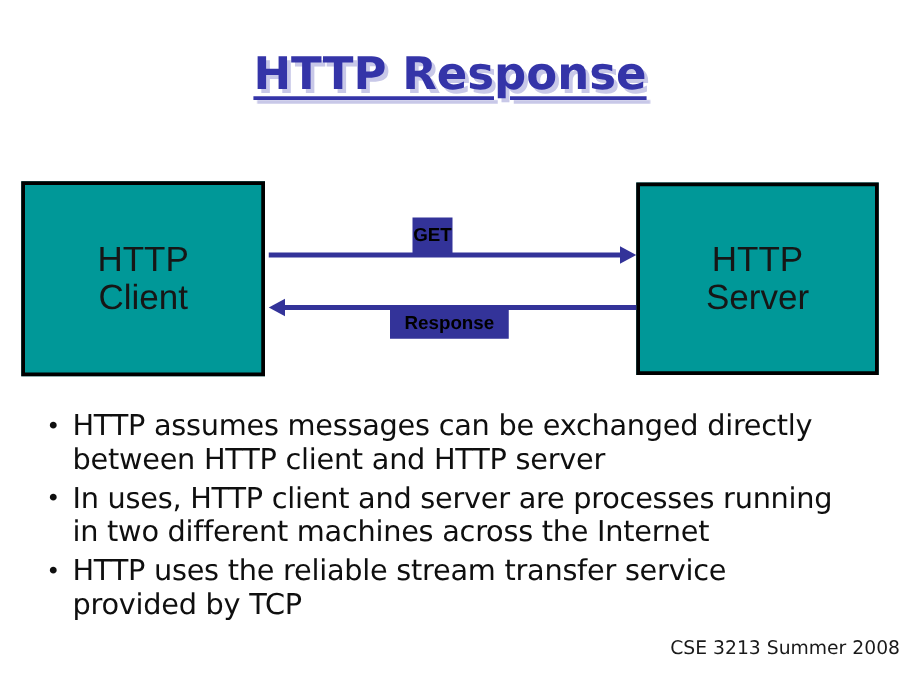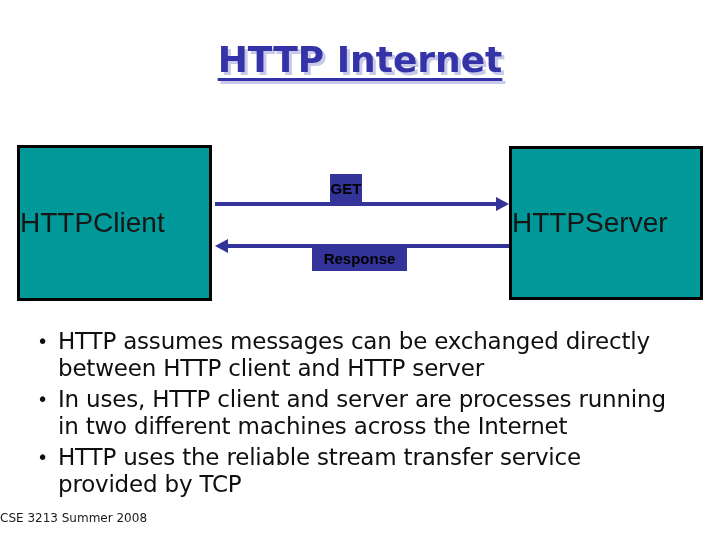--- a/index.html
+++ b/index.html
@@ -114,7 +114,7 @@
 
 <div class="slide">
 
-  <h1 class="title"><span class="title-text">HTTP Internet</span></h1>
+  <h1 class="title"><span class="title-text">HTTP Response</span></h1>
 
   <div>
 

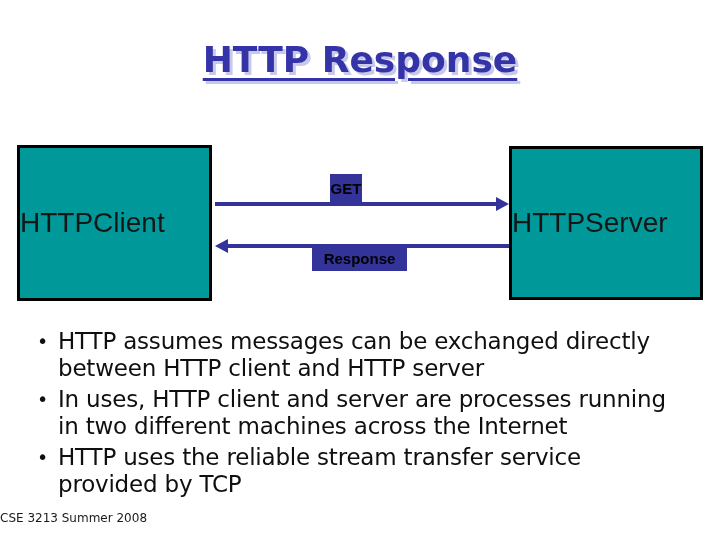--- a/index.html
+++ b/index.html
@@ -37,7 +37,9 @@
     background: #009898;
     border: 3px solid #000000;
     display: flex;
+    flex-direction: column;
     align-items: center;
+    justify-content: center;
     text-align: center;
     font-family: "Liberation Sans", sans-serif;
     font-size: 28px;

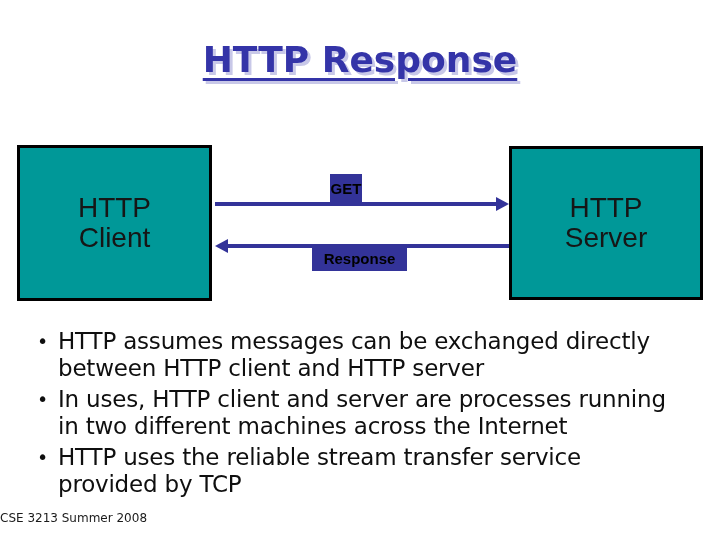--- a/index.html
+++ b/index.html
@@ -105,8 +105,8 @@
   .footer {
     position: absolute;
     left: 0; right: 0; top: 509px;
-    text-align: left;
-    font-size: 12px;
+    text-align: right;
+    font-size: 15px;
     line-height: 18px;
     color: #1a1a1a;
   }

